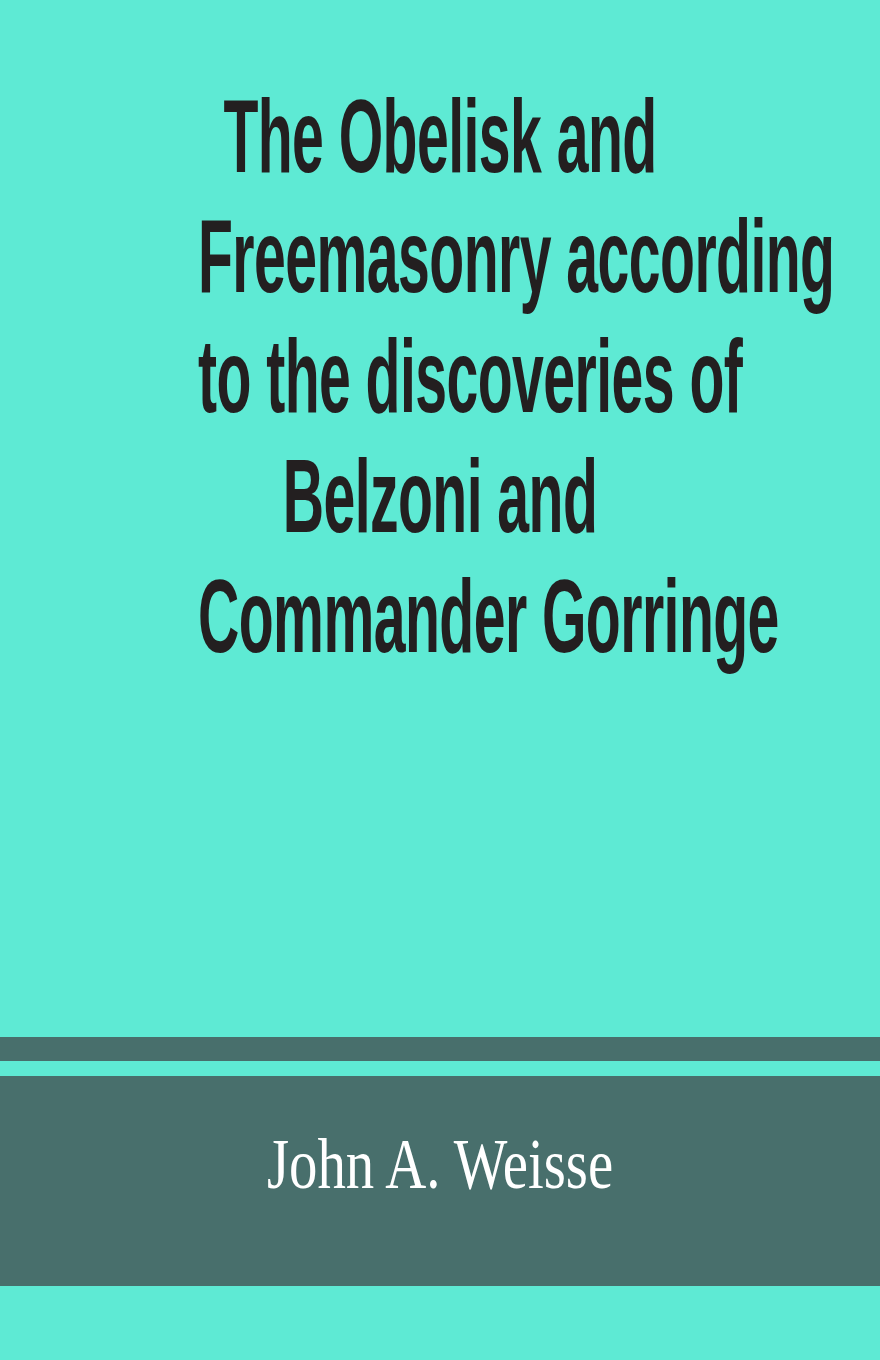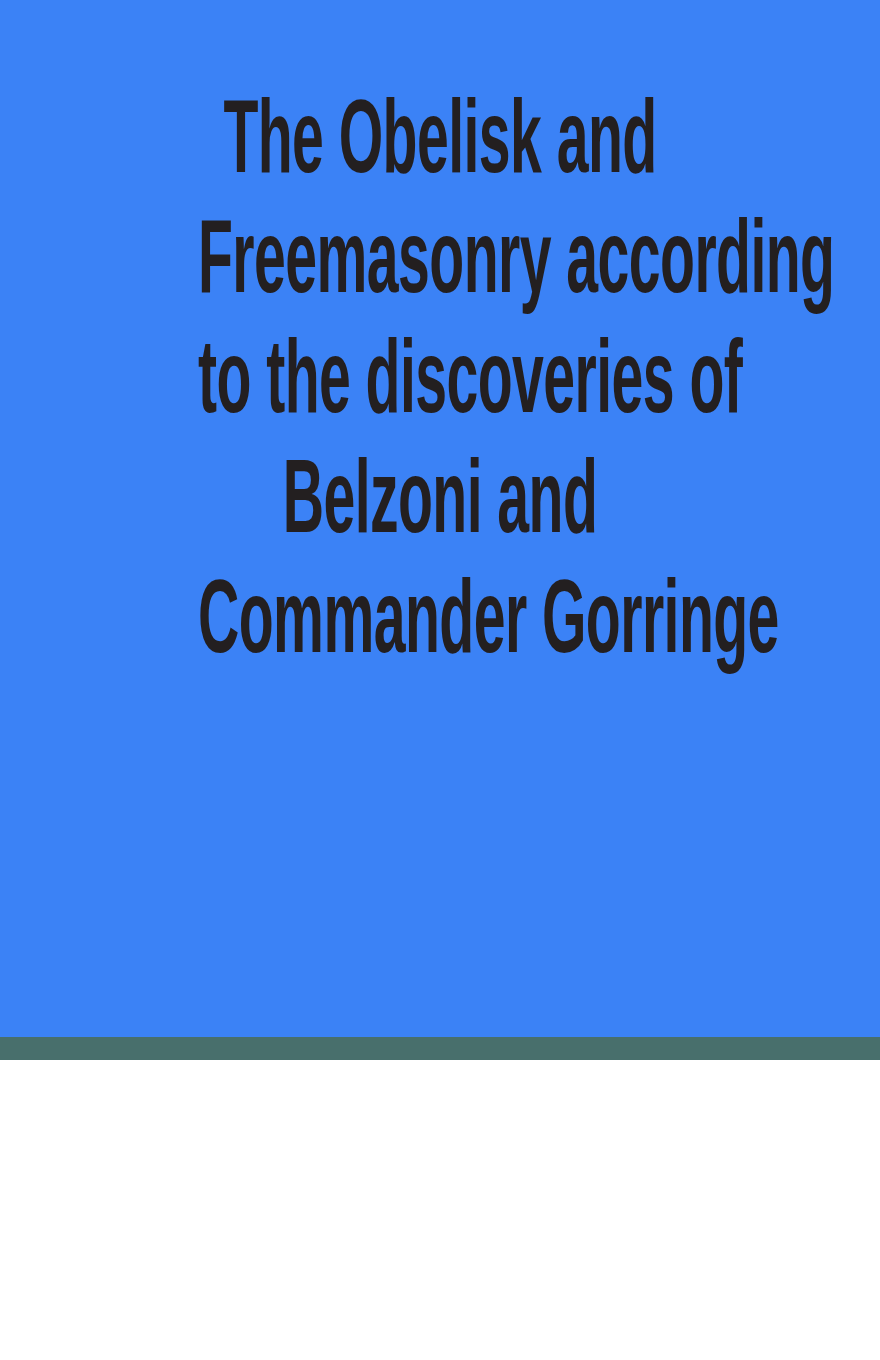--- a/index.html
+++ b/index.html
@@ -10,8 +10,8 @@
   .cover {
     position: relative;
     width: 880px;
-    height: 1060px;
-    background: #3b82f6;
+    height: 1360px;
+    background: #5eead4;
     overflow: hidden;
     font-family: "Liberation Sans", sans-serif;
   }

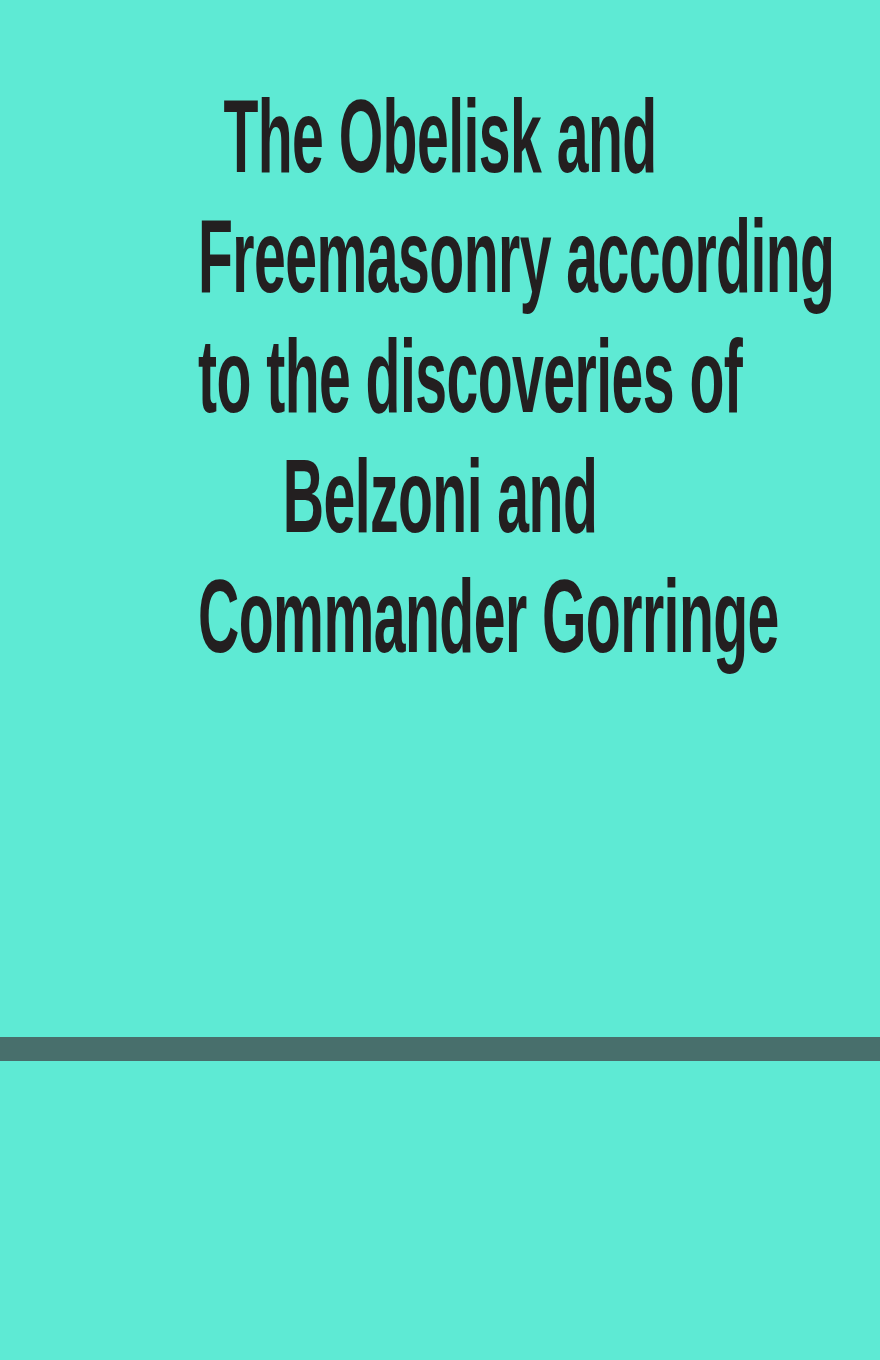--- a/index.html
+++ b/index.html
@@ -81,6 +81,9 @@
 
   <div class="stripe-thin"></div>
 
+  <div class="author-band">
+    <div class="author-name">John A. Weisse</div>
+  </div>
 
 </div>
 

